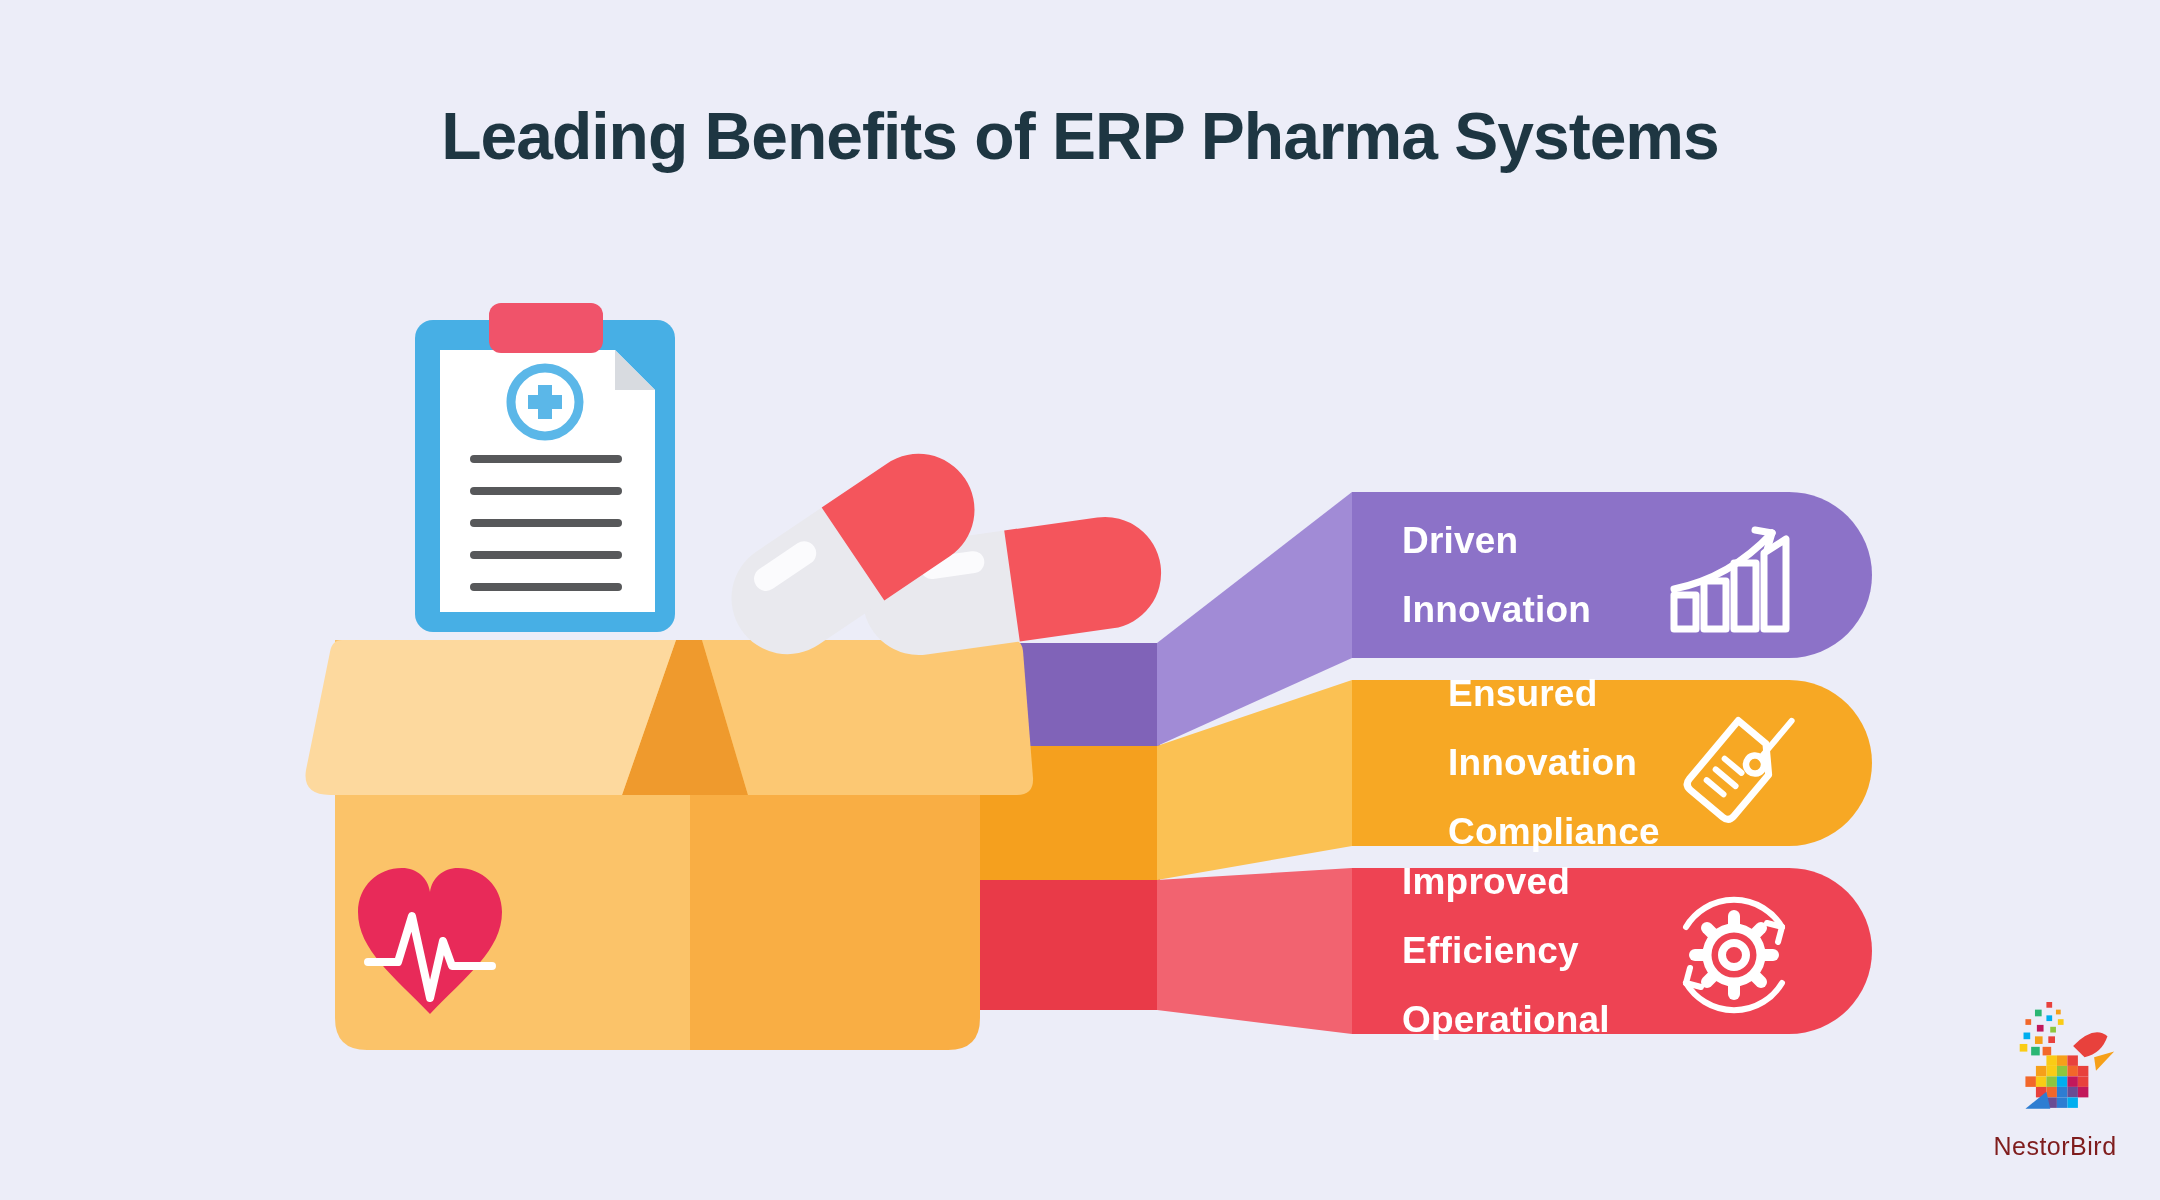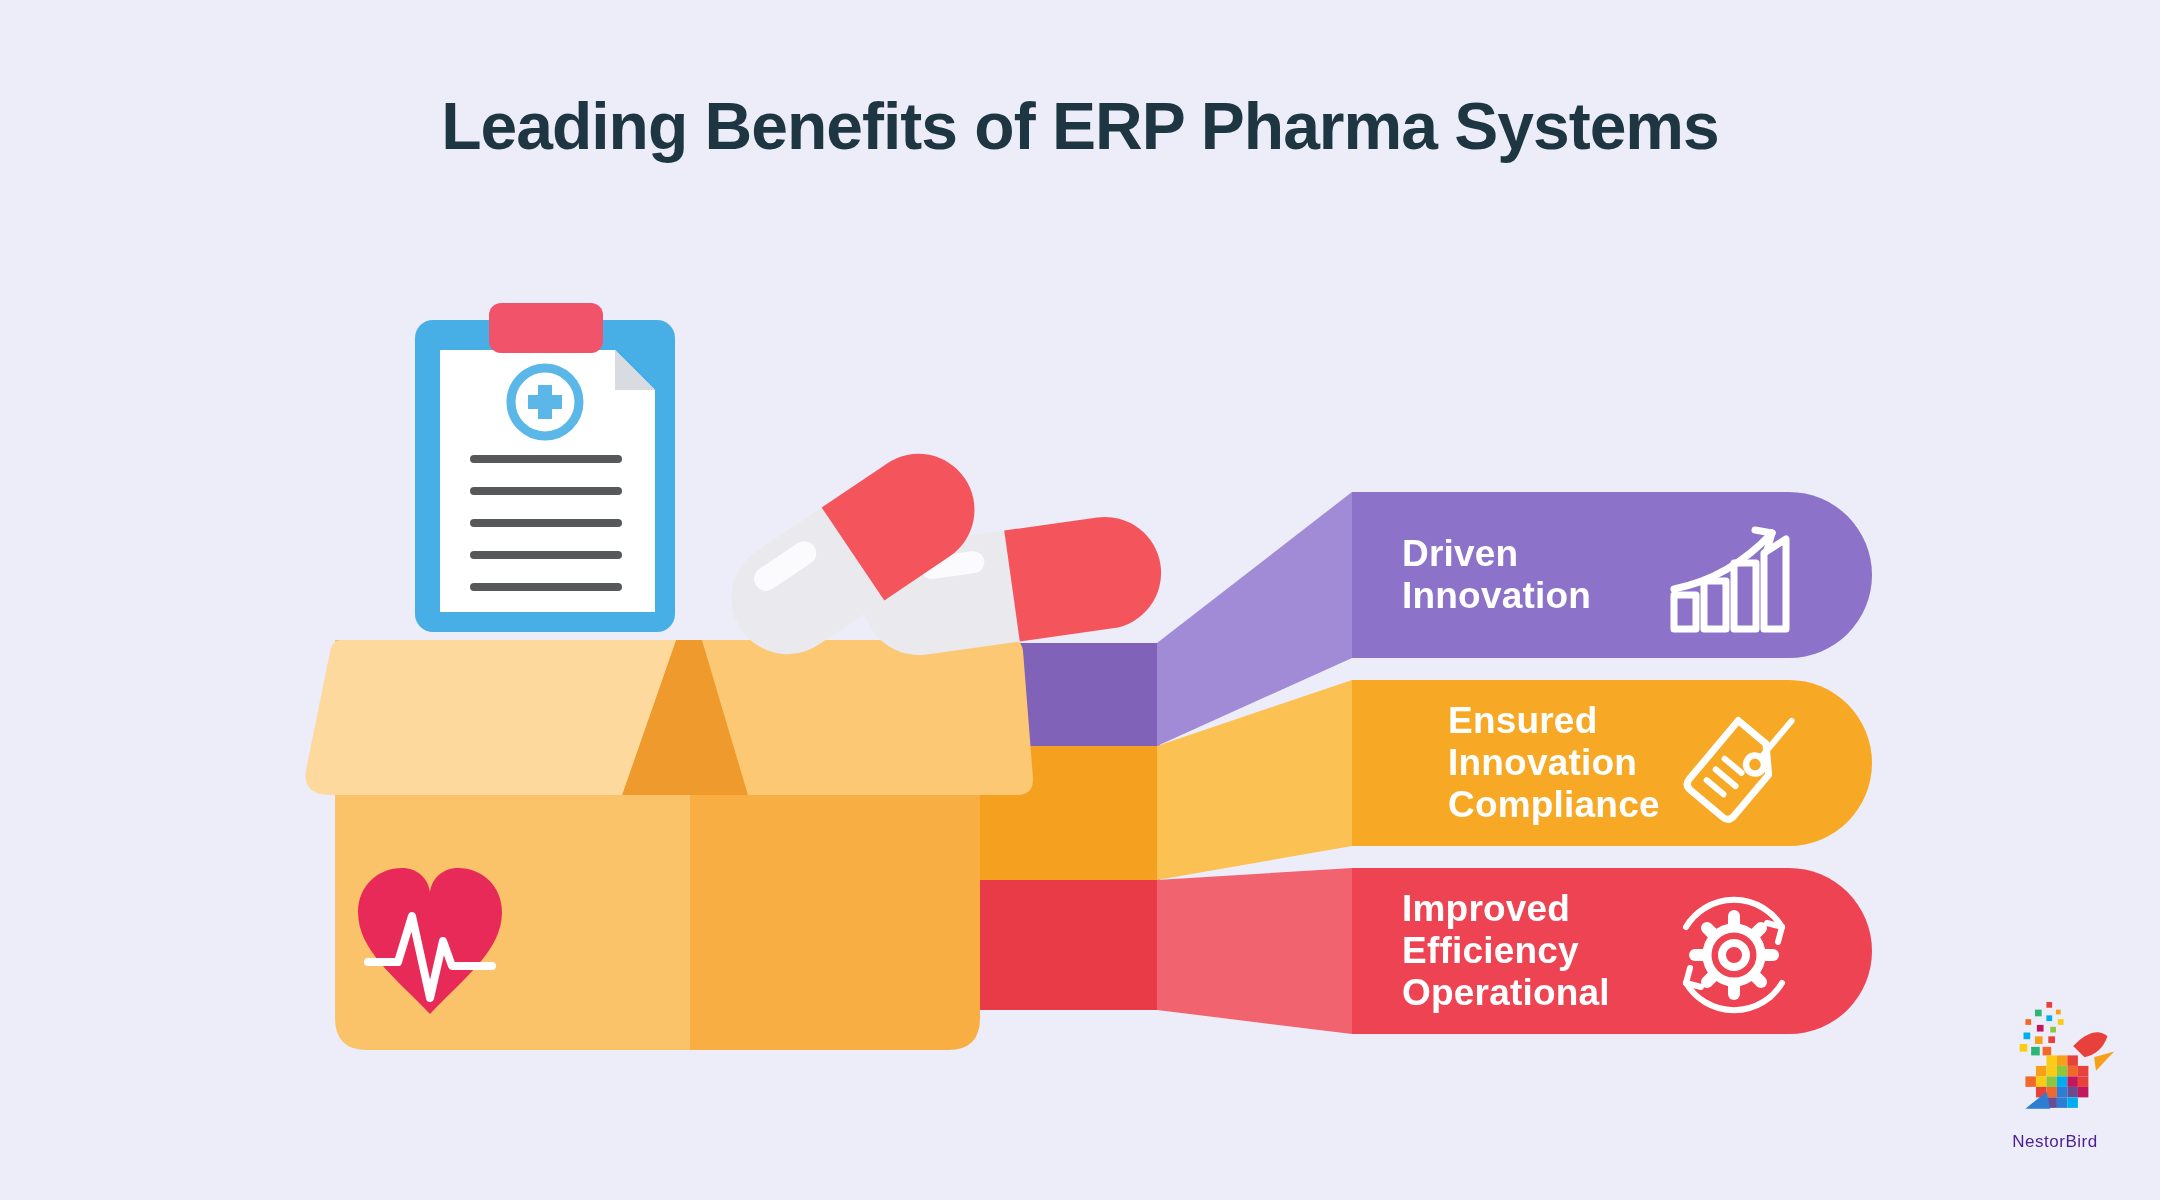--- a/index.html
+++ b/index.html
@@ -11,7 +11,7 @@
   .stage{position:relative;width:2160px;height:1200px;}
   .scene{position:absolute;left:0;top:0;}
   h1.title{
-    position:absolute;left:0;right:0;top:88px;margin:0;
+    position:absolute;left:0;right:0;top:88px;margin:10px;
     text-align:center;
     font-size:66px;font-weight:bold;letter-spacing:-1px;
     color:#1E3642;

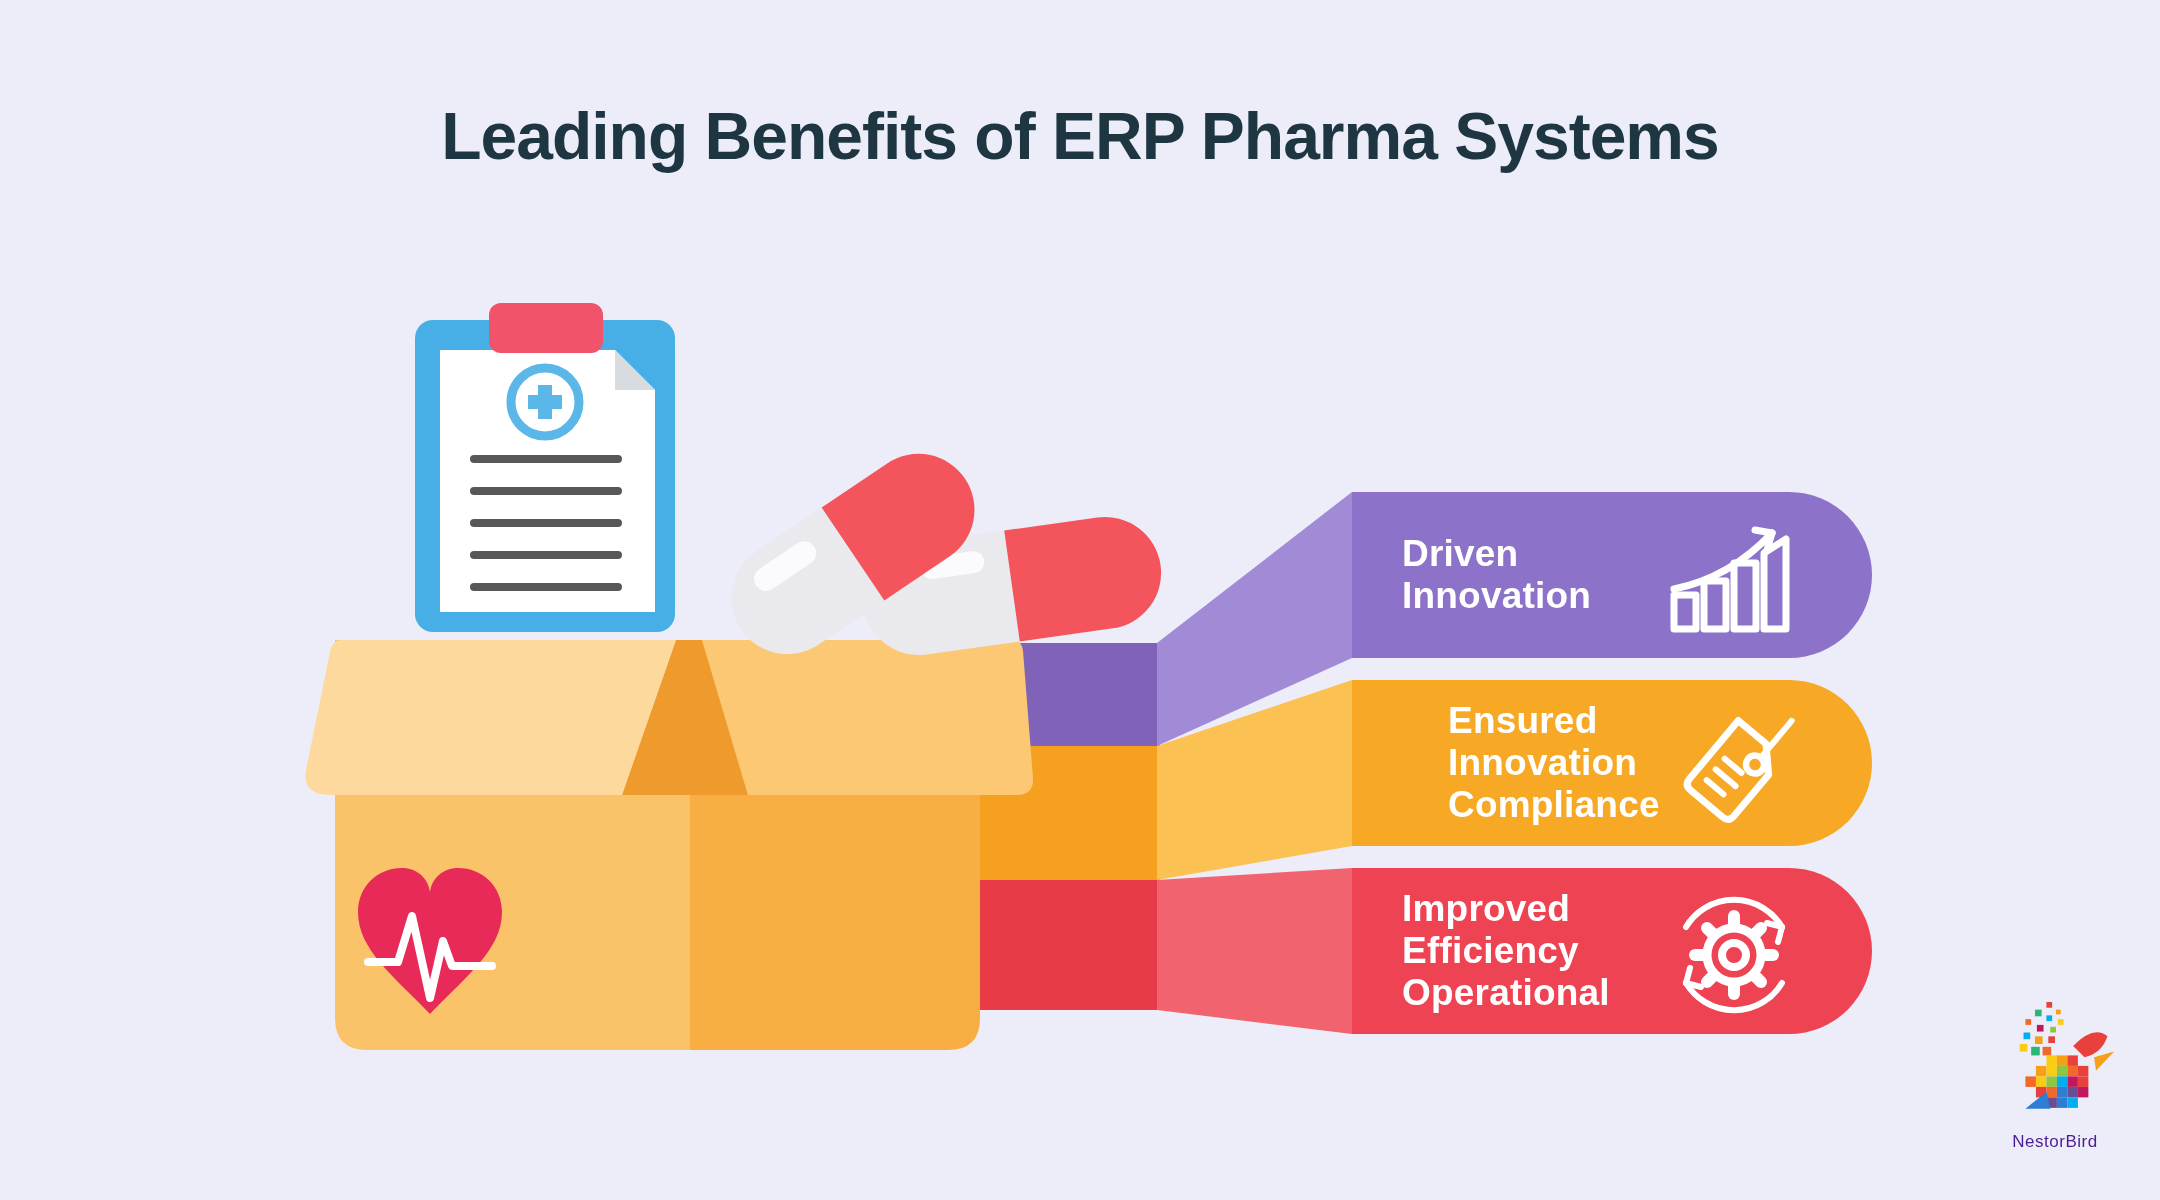--- a/index.html
+++ b/index.html
@@ -21,6 +21,7 @@
     display:flex;flex-direction:column;justify-content:center;
     color:#FFFFFF;font-weight:bold;font-size:37px;line-height:1.13;
     letter-spacing:.2px;
+    gap:27px;
   }
   .banner-text.b0{top:492px;height:166px;}
   .banner-text.b1{top:680px;height:166px;margin-left:46px;}

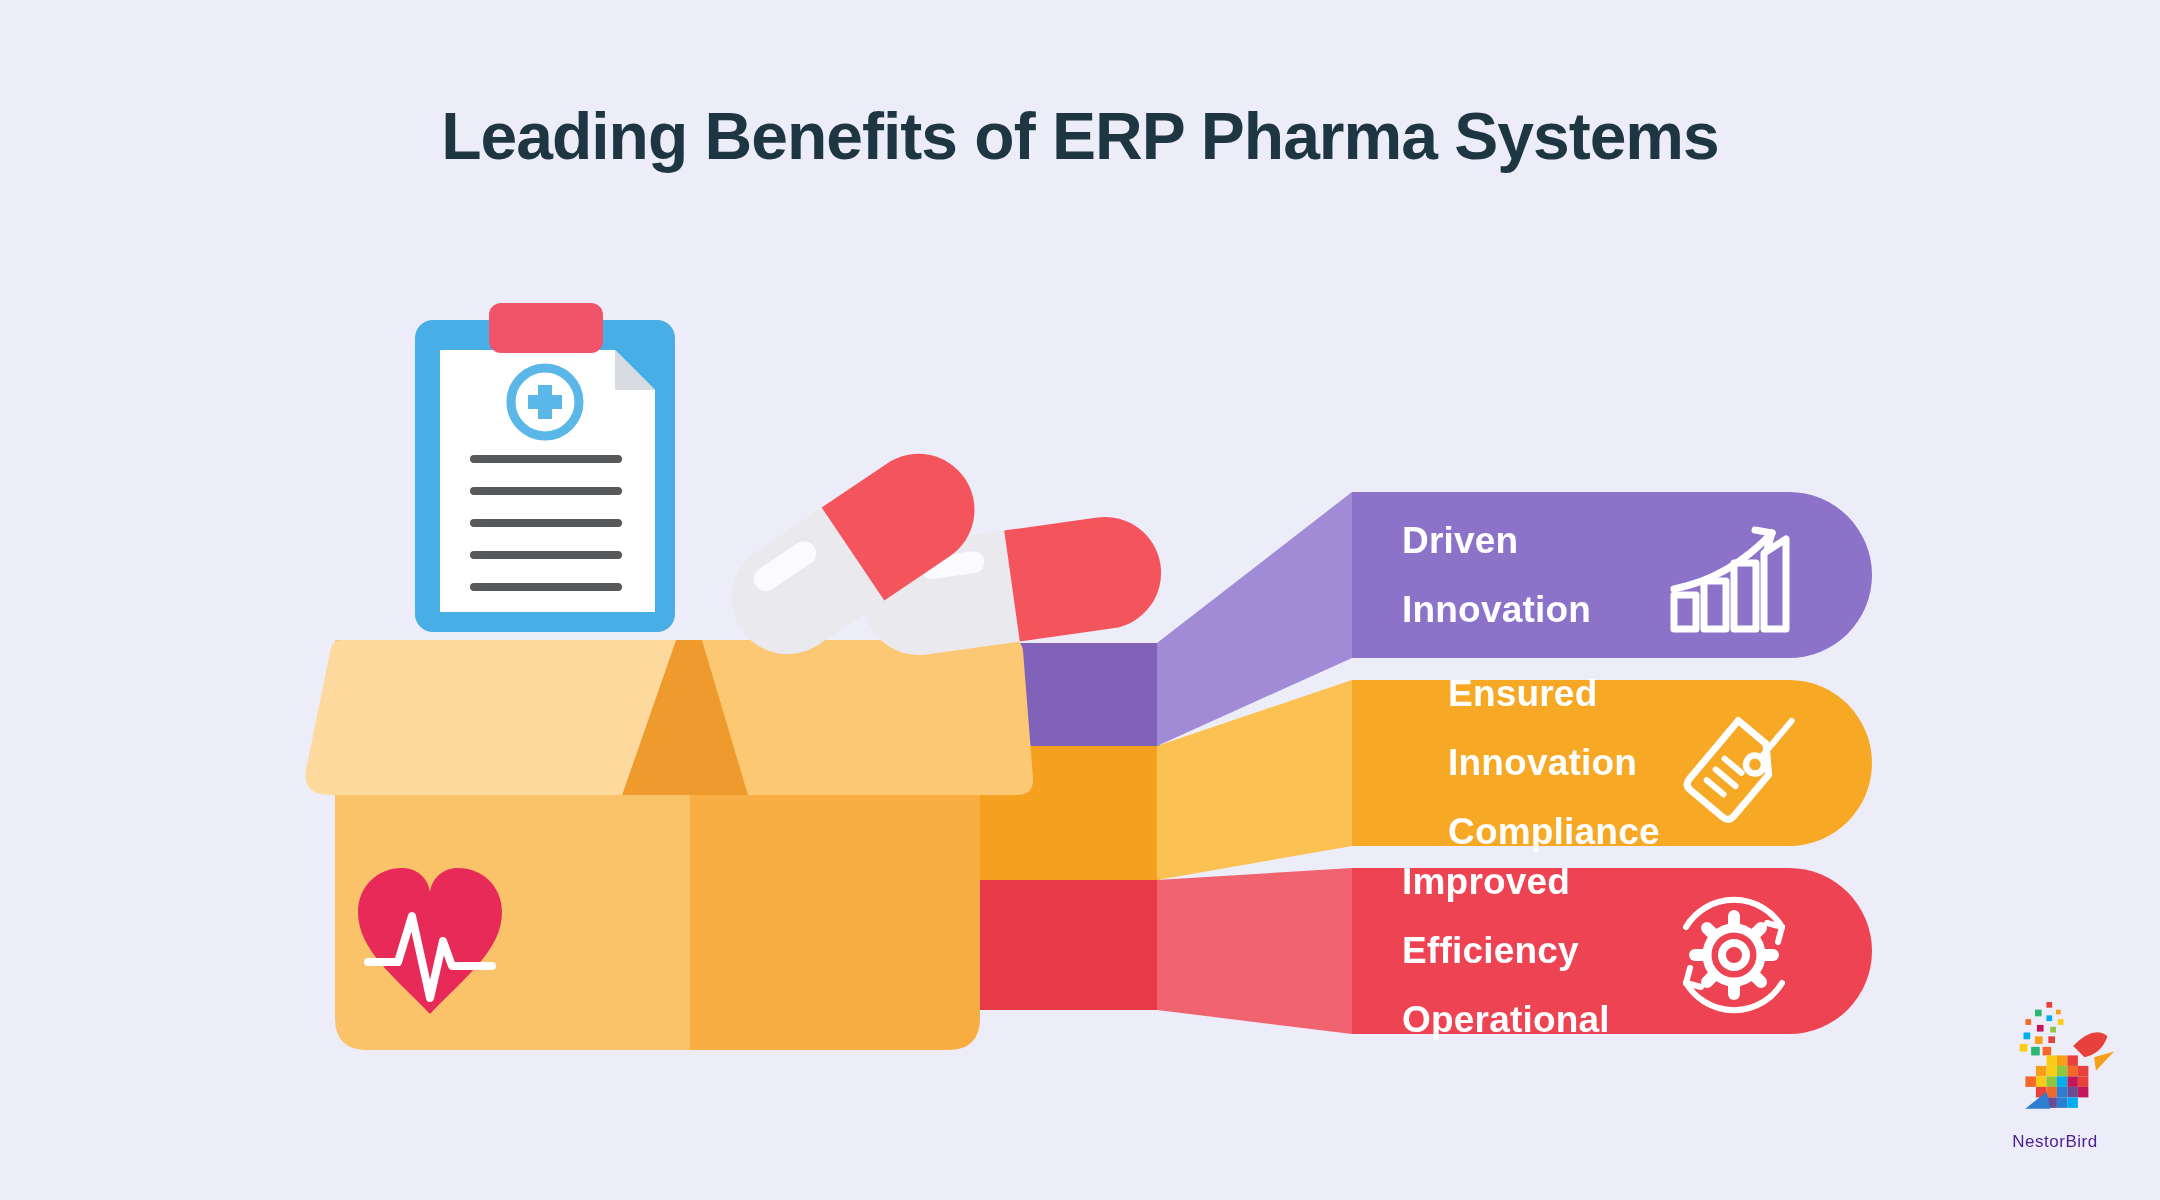--- a/index.html
+++ b/index.html
@@ -38,7 +38,7 @@
     display:flex;flex-direction:column;align-items:center;
   }
   .logo-text{
-    margin-top:6px;font-size:17px;font-weight:500;color:#4c1d95;letter-spacing:.5px;
+    margin-top:6px;font-size:25px;font-weight:500;color:#7f1d1d;letter-spacing:.5px;
   }
 </style>
 </head>

